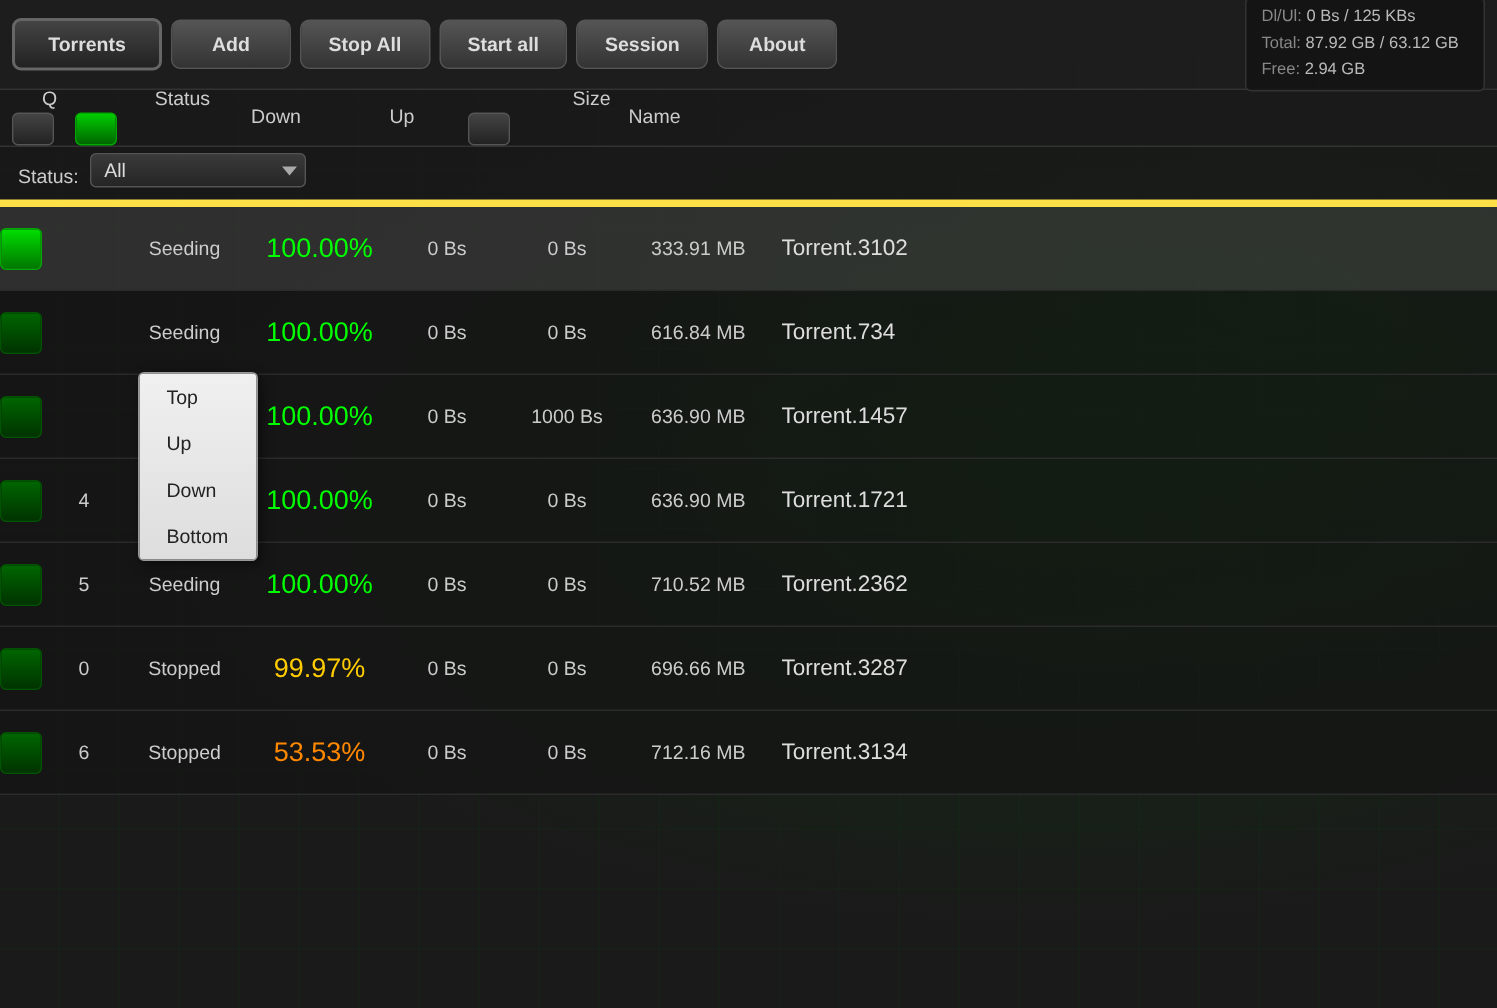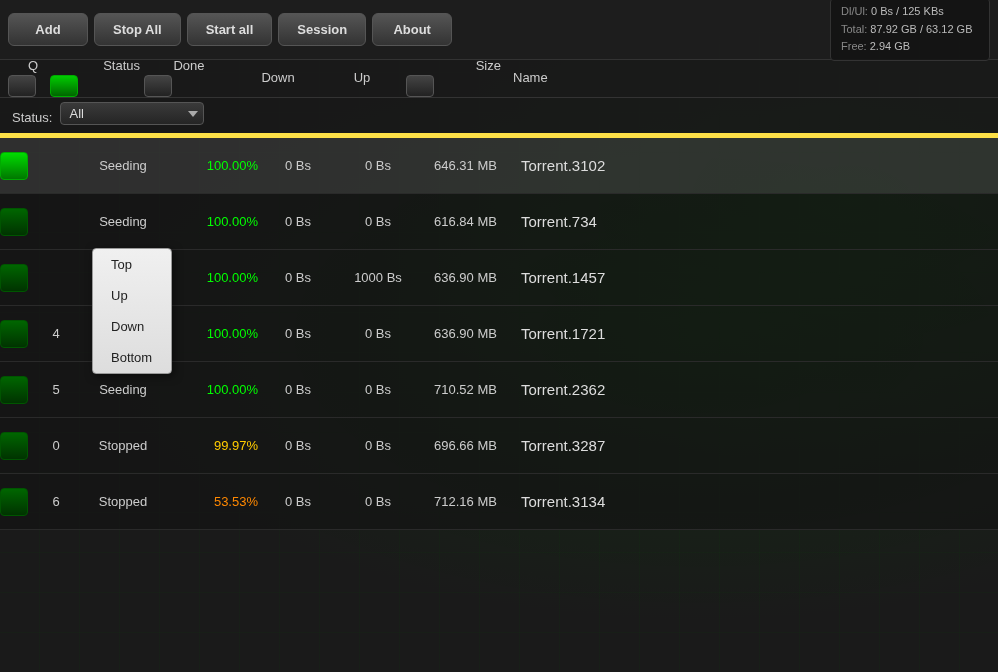--- a/index.html
+++ b/index.html
@@ -238,6 +238,7 @@
 <div class="main-content">
 
   <div class="toolbar">
+    <button class="toolbar-btn torrents-btn">Torrents</button>
     <button class="toolbar-btn">Add</button>
     <button class="toolbar-btn">Stop All</button>
     <button class="toolbar-btn">Start all</button>

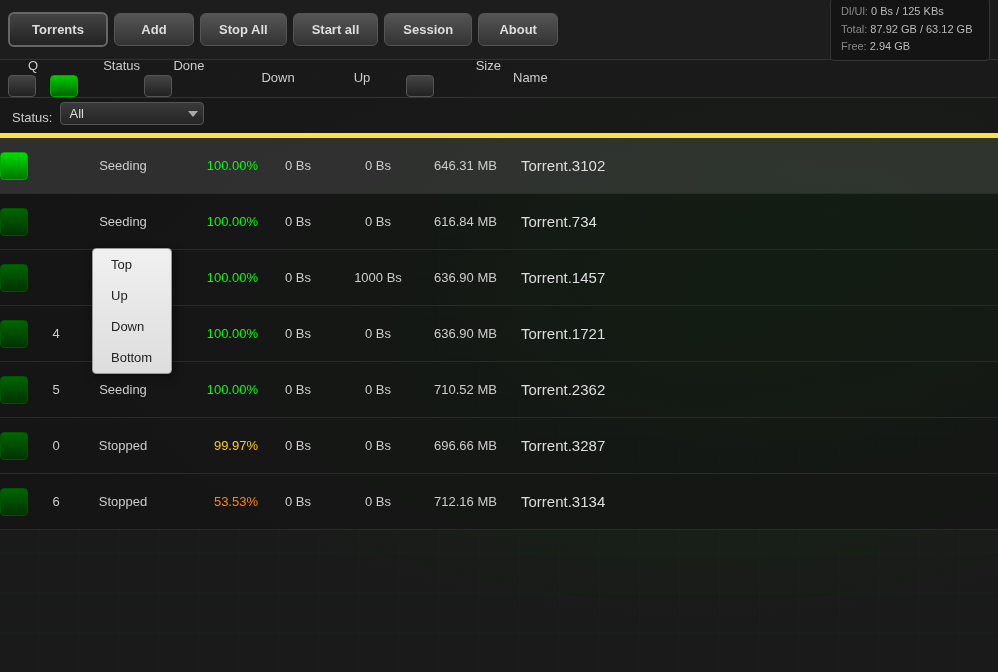--- a/index.html
+++ b/index.html
@@ -259,10 +259,6 @@
     <div style="width:90px; margin-right:4px;">
       <div class="col-status" style="margin-bottom:2px;">Status</div>
       <button class="col-filter-btn green"></button>
-    </div>
-    <div style="width:90px; margin-right:4px;">
-      <div class="col-done" style="margin-bottom:2px;">Done</div>
-      <button class="col-filter-btn"></button>
     </div>
     <div style="width:80px; margin-right:4px;">
       <div class="col-down" style="margin-bottom:2px;">Down</div>

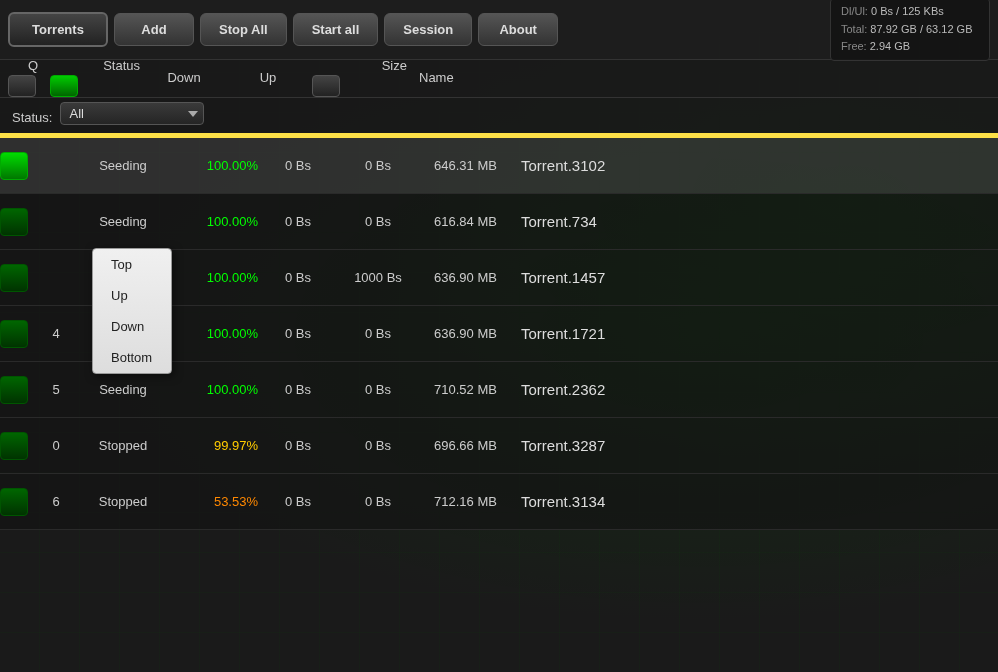--- a/index.html
+++ b/index.html
@@ -197,7 +197,7 @@
 
     .col-q-val { width: 44px; text-align: center; color: #ccc; font-size: 13px; }
     .col-status-val { width: 90px; text-align: center; color: #ccc; font-size: 13px; }
-    .col-done-val { width: 90px; text-align: right; font-size: 13px; }
+    .col-done-val { width: 90px; text-align: center; font-size: 18px; }
     .col-done-val.green { color: #00ff00; }
     .col-done-val.yellow { color: #ffcc00; }
     .col-done-val.orange { color: #ff8800; }

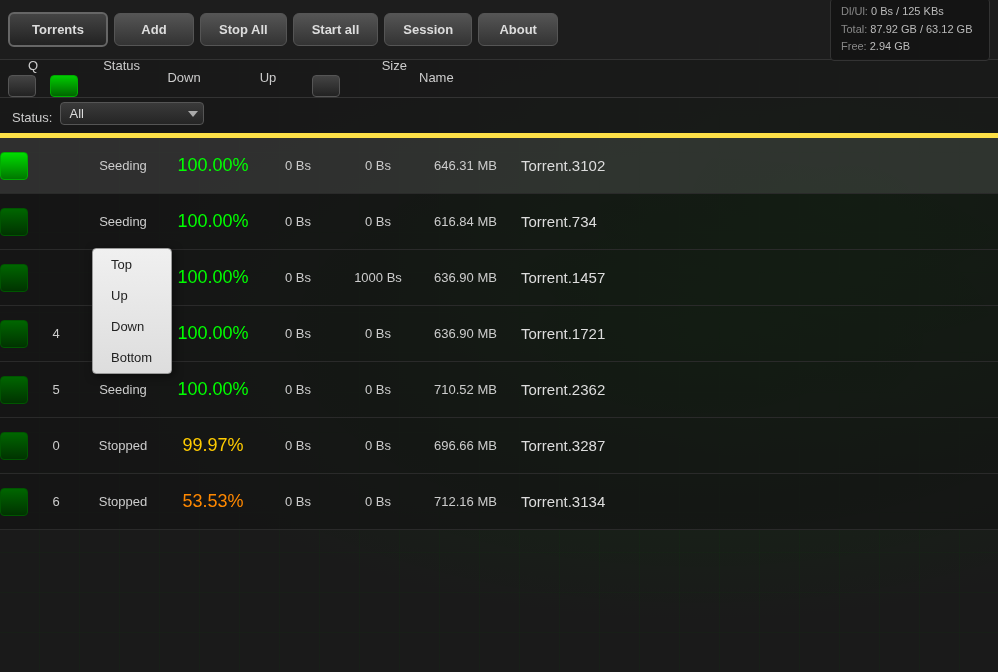--- a/index.html
+++ b/index.html
@@ -298,7 +298,7 @@
       <div class="col-done-val green">100.00%</div>
       <div class="col-down-val">0 Bs</div>
       <div class="col-up-val">0 Bs</div>
-      <div class="col-size-val">646.31 MB</div>
+      <div class="col-size-val">333.91 MB</div>
       <div class="col-name-val">Torrent.3102</div>
     </div>
       <div class="torrent-row">

